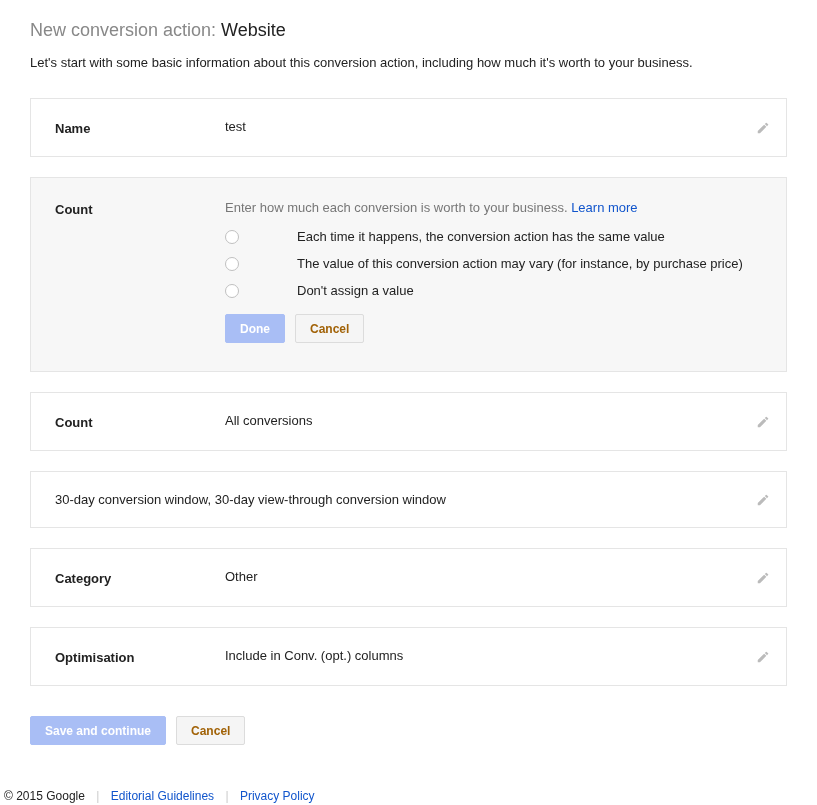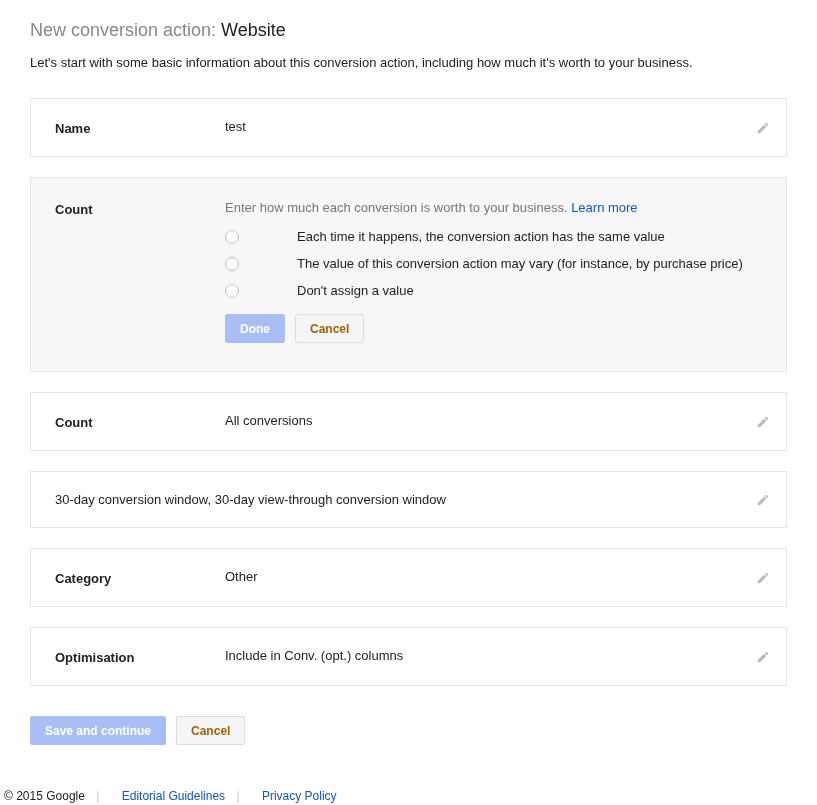--- a/index.html
+++ b/index.html
@@ -115,7 +115,7 @@
     border-top: none;
   }
   .footer .sep { color: #ccc; margin: 0 8px; }
-  .footer a { color: #1155cc; text-decoration: none; margin-left: 11px; }
+  .footer a { color: #1155cc; text-decoration: none; }
 </style>
 </head>
 <body>

